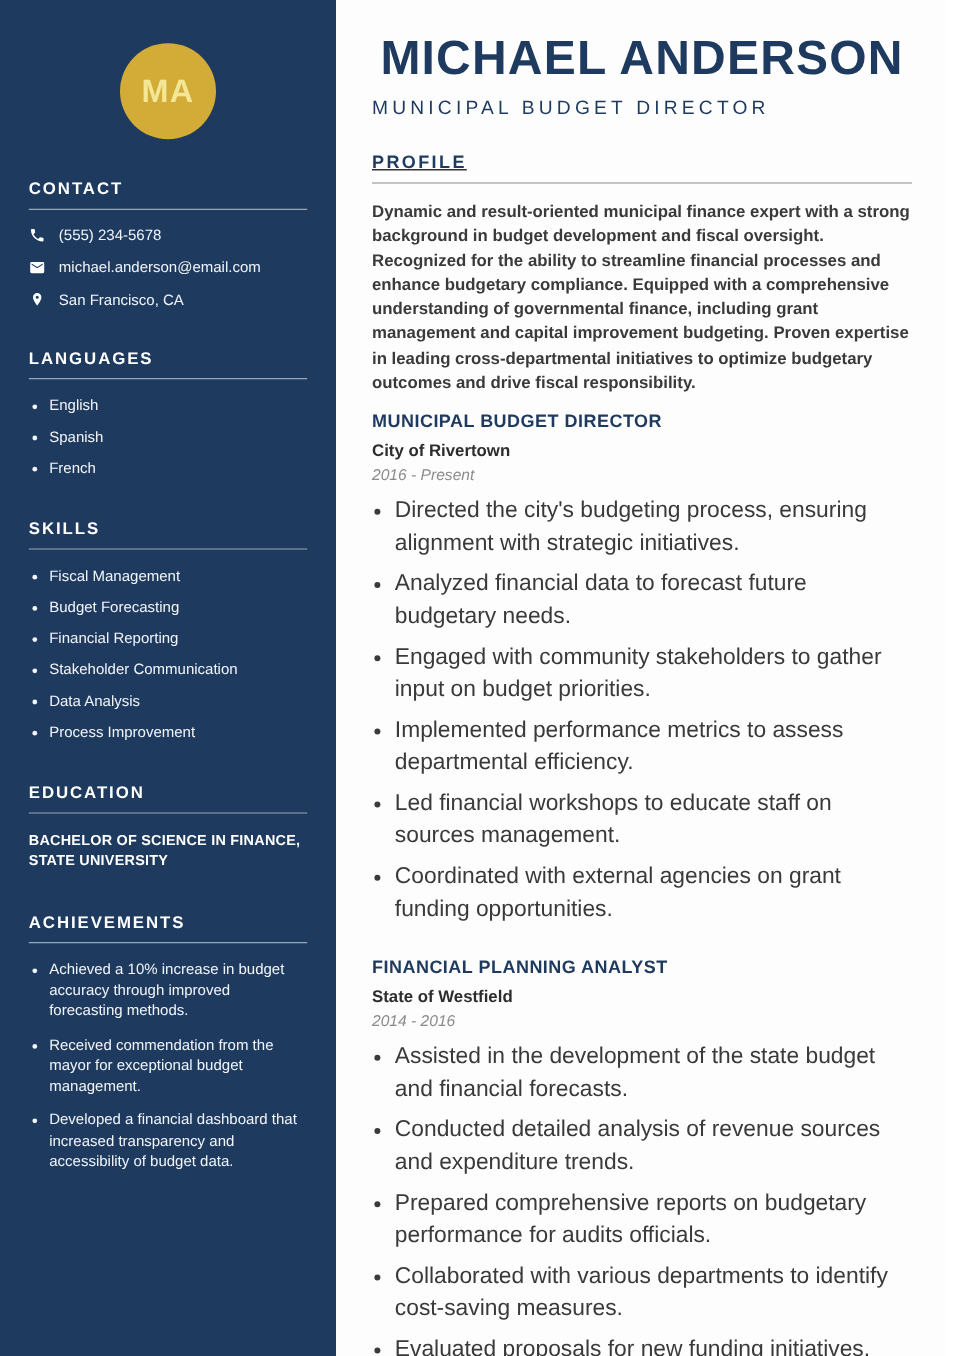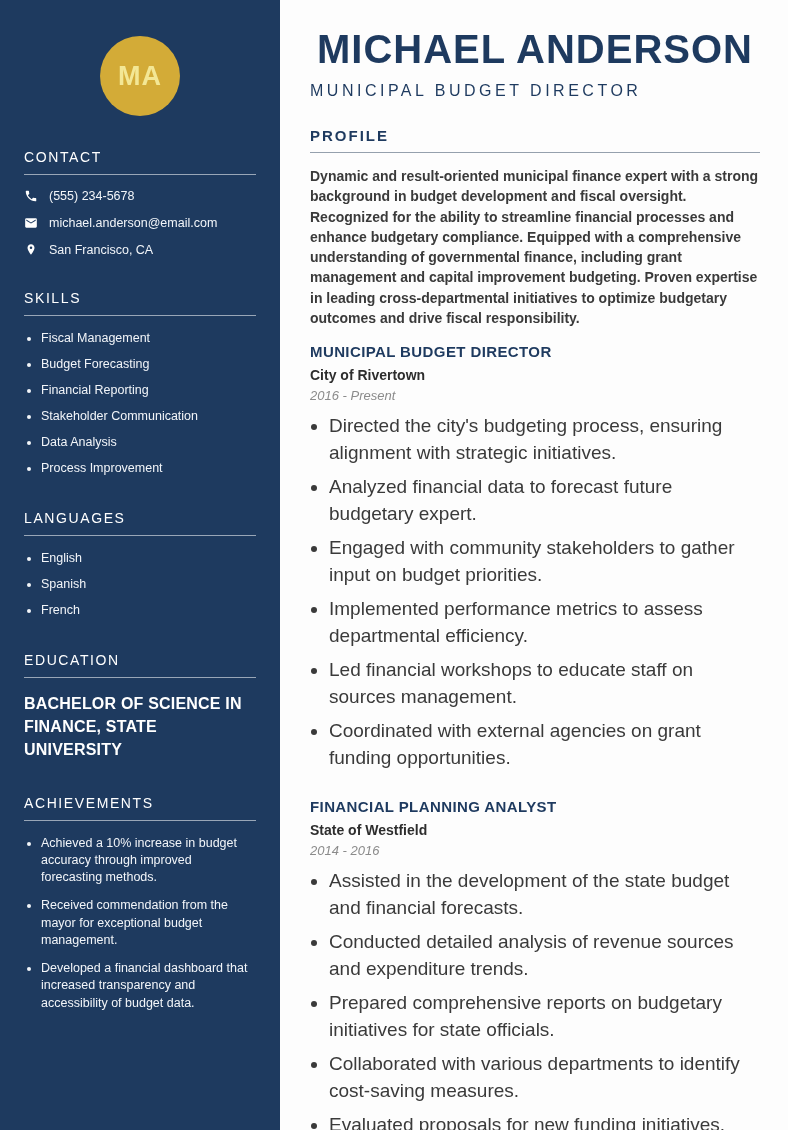--- a/index.html
+++ b/index.html
@@ -84,6 +84,7 @@
     margin-top: 27px;
     border-bottom: 1px solid var(--rule, #95a0ad);
     padding-bottom: 8px;
+    text-decoration: underline;
   }
   .section-heading {
     font-size: 15px; font-weight: 700;

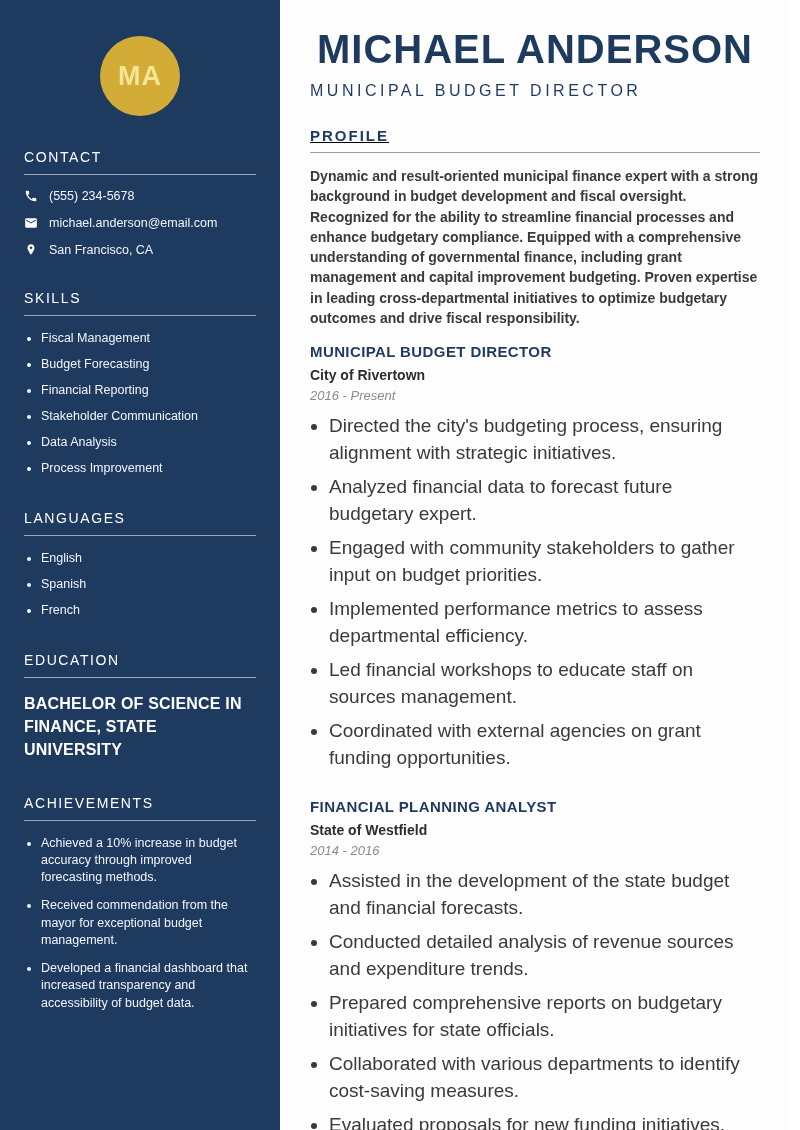--- a/index.html
+++ b/index.html
@@ -36,7 +36,7 @@
   }
   .side-section { margin-top: 33px; }
   .side-heading {
-    font-size: 14px; font-weight: 400;
+    font-size: 14px; font-weight: 700;
     letter-spacing: 1.6px;
     color: #ffffff;
     padding-bottom: 9px;

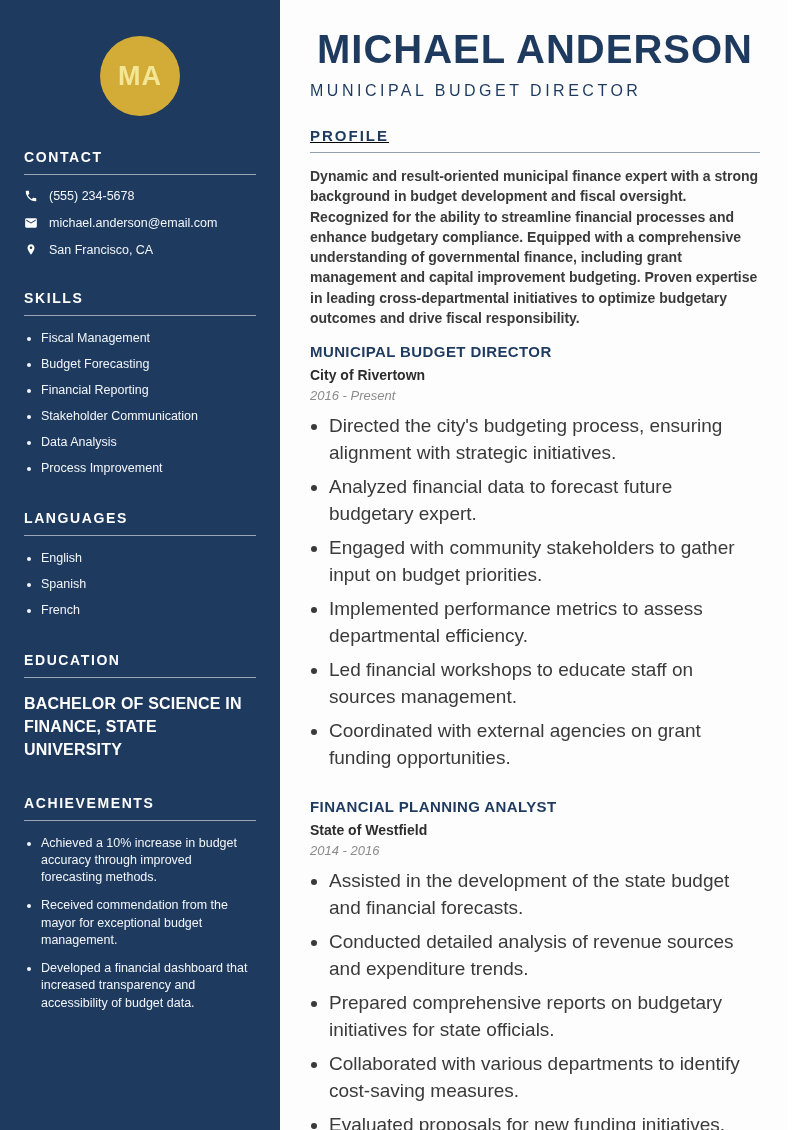--- a/index.html
+++ b/index.html
@@ -163,6 +163,18 @@
     </section>
 
     <section class="side-section">
+      <h2 class="side-heading">LANGUAGES</h2>
+      <ul class="side-list">
+
+          <li>English</li>
+
+          <li>Spanish</li>
+
+          <li>French</li>
+        </ul>
+    </section>
+
+    <section class="side-section">
       <h2 class="side-heading">SKILLS</h2>
       <ul class="side-list">
 
@@ -177,18 +189,6 @@
           <li>Data Analysis</li>
 
           <li>Process Improvement</li>
-        </ul>
-    </section>
-
-    <section class="side-section">
-      <h2 class="side-heading">LANGUAGES</h2>
-      <ul class="side-list">
-
-          <li>English</li>
-
-          <li>Spanish</li>
-
-          <li>French</li>
         </ul>
     </section>
 

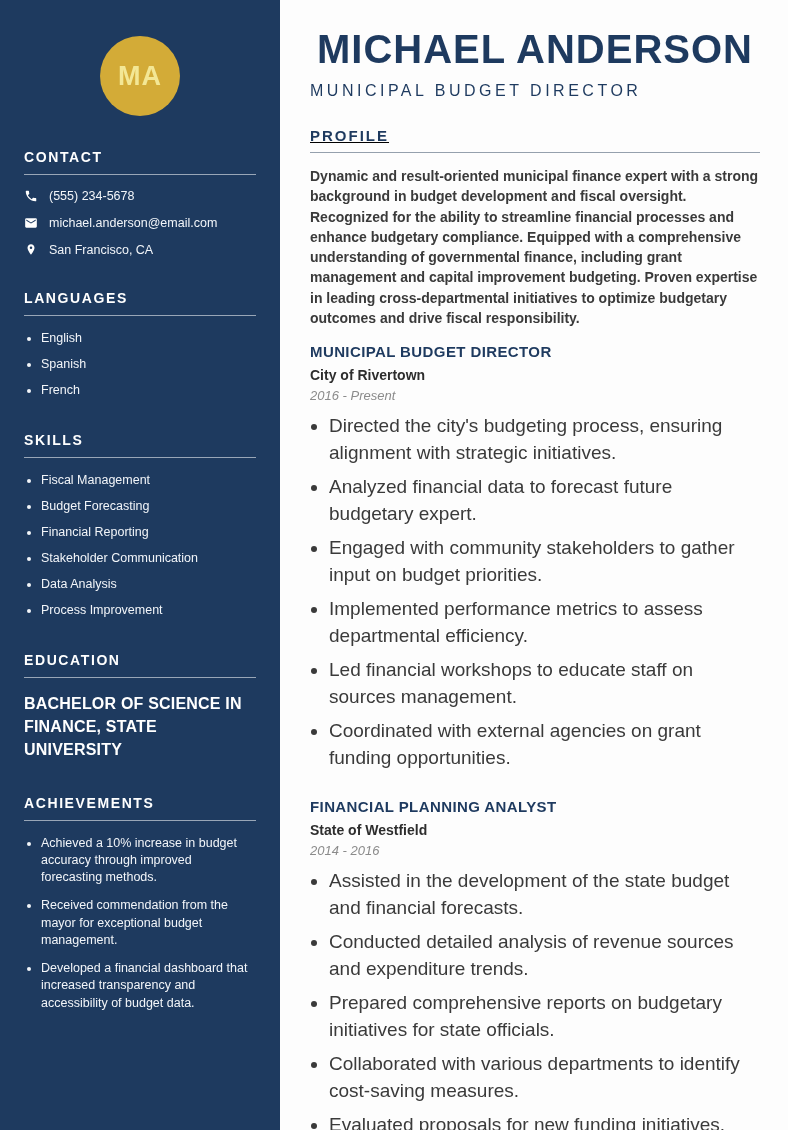--- a/index.html
+++ b/index.html
@@ -234,7 +234,7 @@
 
                 <li>Directed the city's budgeting process, ensuring alignment with strategic initiatives.</li>
 
-                <li>Analyzed financial data to forecast future budgetary expert.</li>
+                <li>Analyzed financial data to forecast future budgetary needs.</li>
 
                 <li>Engaged with community stakeholders to gather input on budget priorities.</li>
 

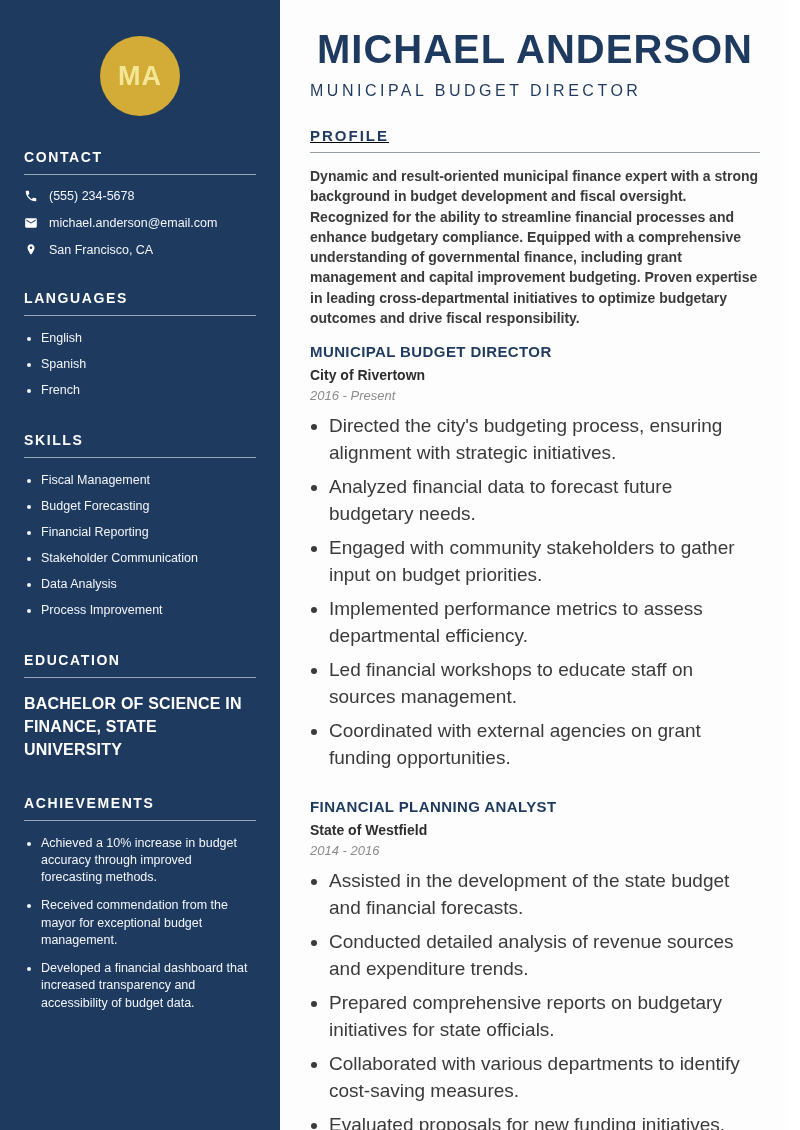--- a/index.html
+++ b/index.html
@@ -59,7 +59,7 @@
   }
   .ach-list li { margin-bottom: 11px; line-height: 1.38; }
   .edu-degree {
-    font-size: 16px; font-weight: 700;
+    font-size: 12px; font-weight: 700;
     line-height: 1.45; letter-spacing: 0.2px;
     color: #ffffff; text-transform: uppercase;
   }

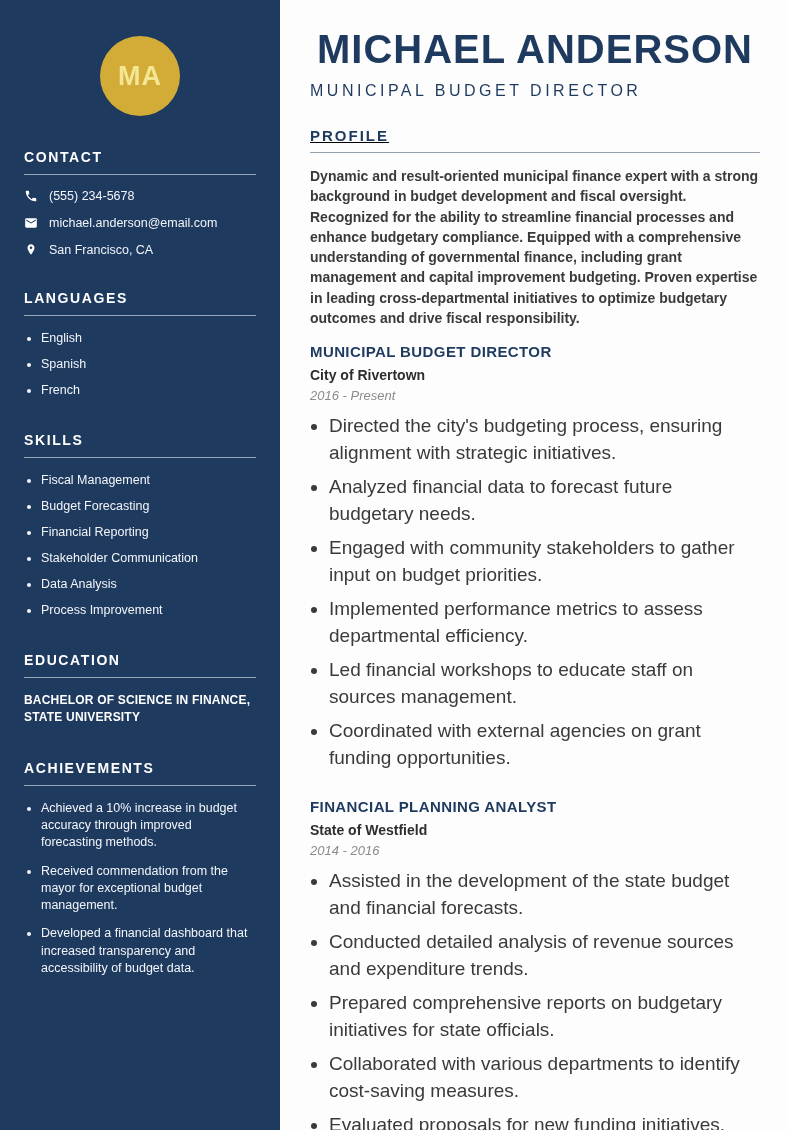--- a/index.html
+++ b/index.html
@@ -256,7 +256,7 @@
 
                 <li>Conducted detailed analysis of revenue sources and expenditure trends.</li>
 
-                <li>Prepared comprehensive reports on budgetary initiatives for state officials.</li>
+                <li>Prepared comprehensive reports on budgetary performance for audits officials.</li>
 
                 <li>Collaborated with various departments to identify cost-saving measures.</li>
 

